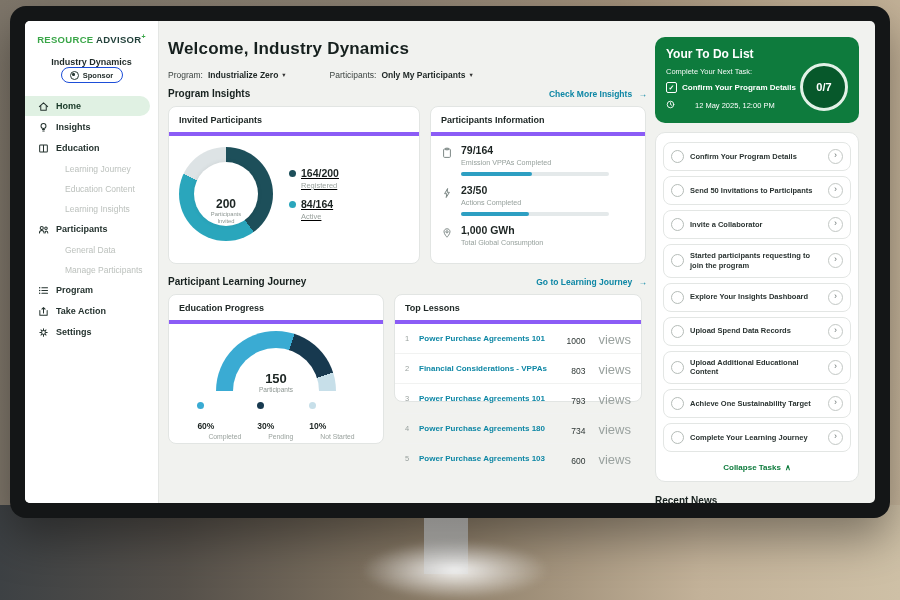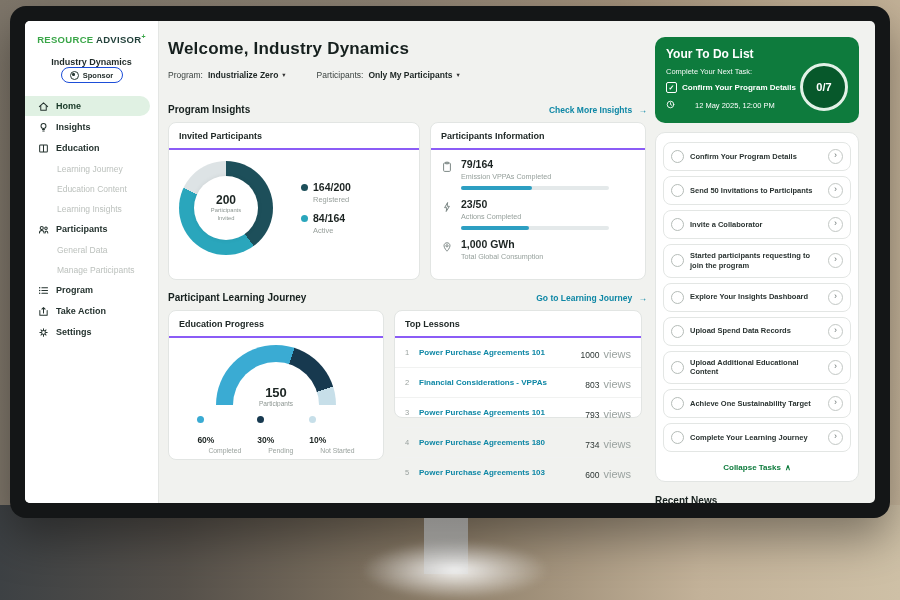--- a/index.html
+++ b/index.html
@@ -43,7 +43,7 @@
   .main{position:absolute;left:134px;top:0;width:494px;height:100%;box-sizing:border-box;
     padding:16px 4px 0 9px;}
   .welcome{font-size:17px;font-weight:bold;color:#16201e;letter-spacing:0.2px;margin:2px 0 11px;}
-  .filters{display:flex;gap:31px;align-items:center;font-size:8.5px;color:#3a423f;margin-bottom:24px;}
+  .filters{display:flex;gap:44px;align-items:center;font-size:8.5px;color:#3a423f;margin-bottom:8px;}
   .filter{display:flex;align-items:center;cursor:pointer;}
   .filter-value{font-weight:bold;margin-left:5px;color:#1d2624;}
   .caret{font-size:6.5px;color:#333;margin-left:4px;}

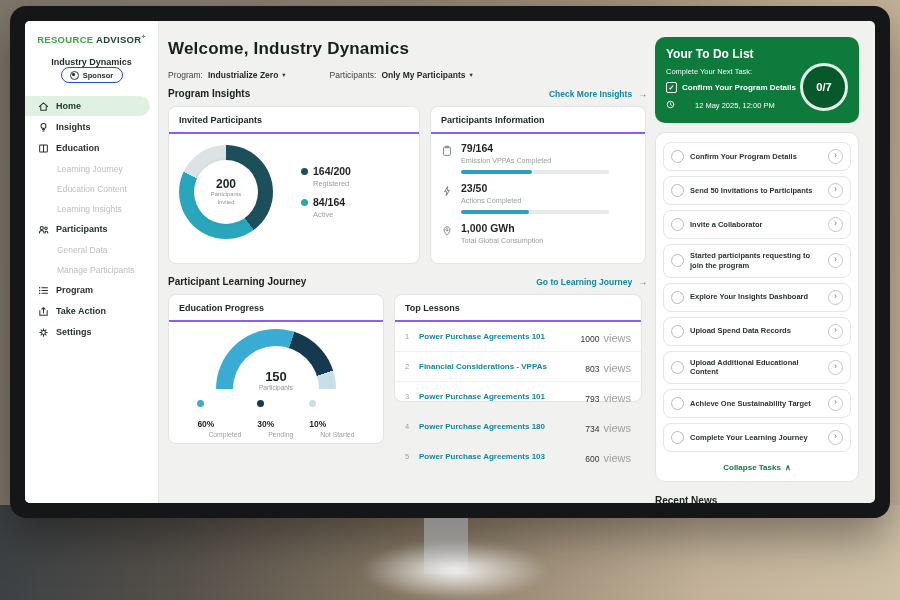--- a/index.html
+++ b/index.html
@@ -53,7 +53,7 @@
   .section-link .arrow{margin-left:4px;}
   .cards-row{display:flex;gap:10px;}
   .card{background:#fff;border:1px solid #e2e5e3;border-radius:8px;box-sizing:border-box;}
-  .card-title{font-size:9px;font-weight:bold;color:#202927;padding:8px 10px 7px;border-bottom:2px solid #8b5cf6;}
+  .card-title{font-size:9px;font-weight:bold;color:#202927;padding:8px 10px 7px;border-bottom:4px solid #8b5cf6;}
 
   
   .card-invited{width:252px;height:158px;}

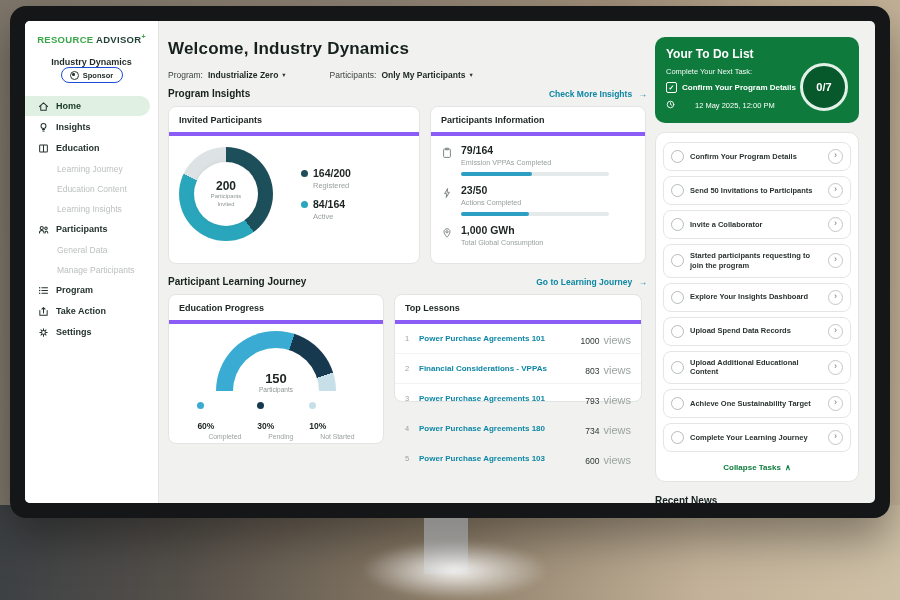--- a/index.html
+++ b/index.html
@@ -35,7 +35,7 @@
   .nav-item{display:flex;align-items:center;gap:7px;padding:4.5px 4px 4.5px 13px;margin:1px 8px 1px 0;
     font-size:9px;font-weight:bold;color:#25332f;cursor:pointer;}
   .nav-item.active{background:#e0f1e3;border-radius:0 12px 12px 0;color:#173826;}
-  .nav-item.sub{color:#bcc1bd;font-weight:normal;font-size:8.5px;padding-left:32px;}
+  .nav-item.sub{color:#bcc1bd;font-weight:normal;font-size:8.5px;padding-left:40px;}
   .nav-item .icon{width:11px;height:11px;flex:none;display:flex;}
   .nav-item svg{display:block;}
 

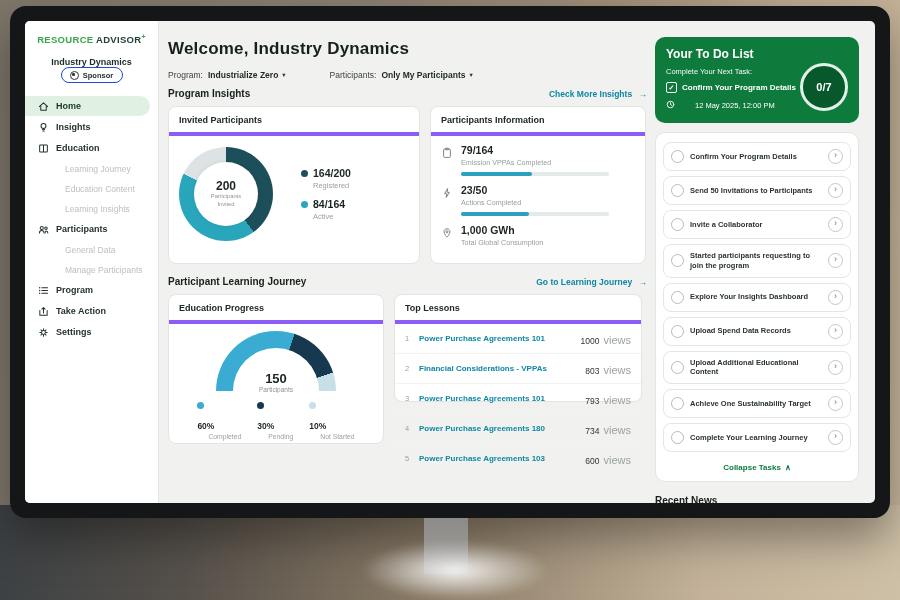--- a/index.html
+++ b/index.html
@@ -63,7 +63,7 @@
     display:flex;flex-direction:column;align-items:center;justify-content:center;box-shadow:0 0 5px rgba(0,0,0,0.07);}
   .donut-value{font-size:12px;font-weight:bold;color:#1c2523;}
   .donut-label{font-size:5.8px;color:#8d9692;text-align:center;line-height:1.3;width:44px;}
-  .legend-item{margin:8px 12px;}
+  .legend-item{margin:8px 0;text-decoration:underline;}
   .legend-line{display:flex;align-items:center;gap:5px;}
   .dot{width:7px;height:7px;border-radius:50%;background:#99a;flex:none;}
   .legend-value{font-size:10.5px;font-weight:bold;color:#1c2422;}

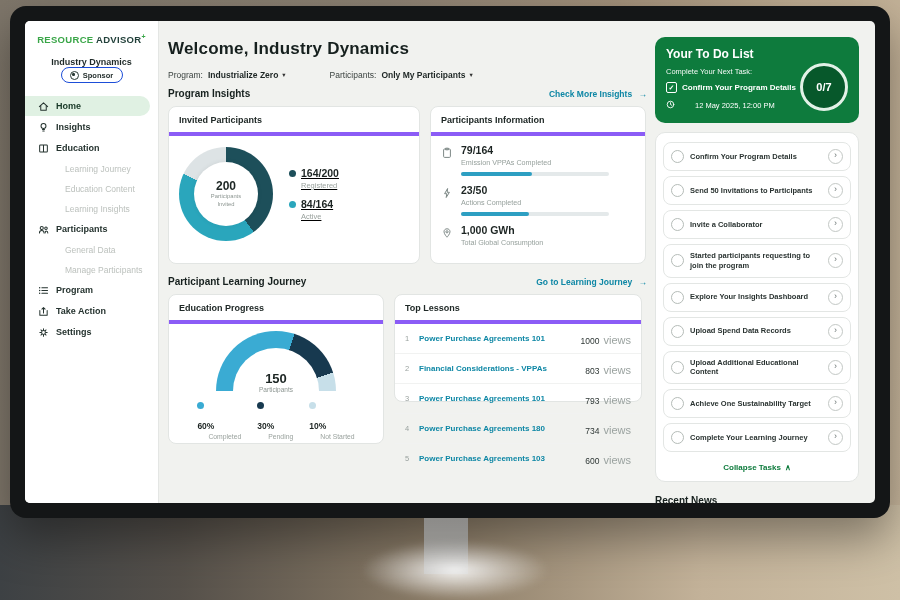--- a/index.html
+++ b/index.html
@@ -60,7 +60,7 @@
   .invited-body{display:flex;align-items:center;gap:16px;padding:11px 10px;}
   .donut{position:relative;width:94px;height:94px;border-radius:50%;background:#dde3e5;flex:none;}
   .donut-hole{position:absolute;left:15px;top:15px;width:64px;height:64px;border-radius:50%;background:#fff;
-    display:flex;flex-direction:column;align-items:center;justify-content:center;box-shadow:0 0 5px rgba(0,0,0,0.07);}
+    display:flex;flex-direction:column;align-items:center;justify-content:flex-end;box-shadow:0 0 5px rgba(0,0,0,0.07);}
   .donut-value{font-size:12px;font-weight:bold;color:#1c2523;}
   .donut-label{font-size:5.8px;color:#8d9692;text-align:center;line-height:1.3;width:44px;}
   .legend-item{margin:8px 0;text-decoration:underline;}

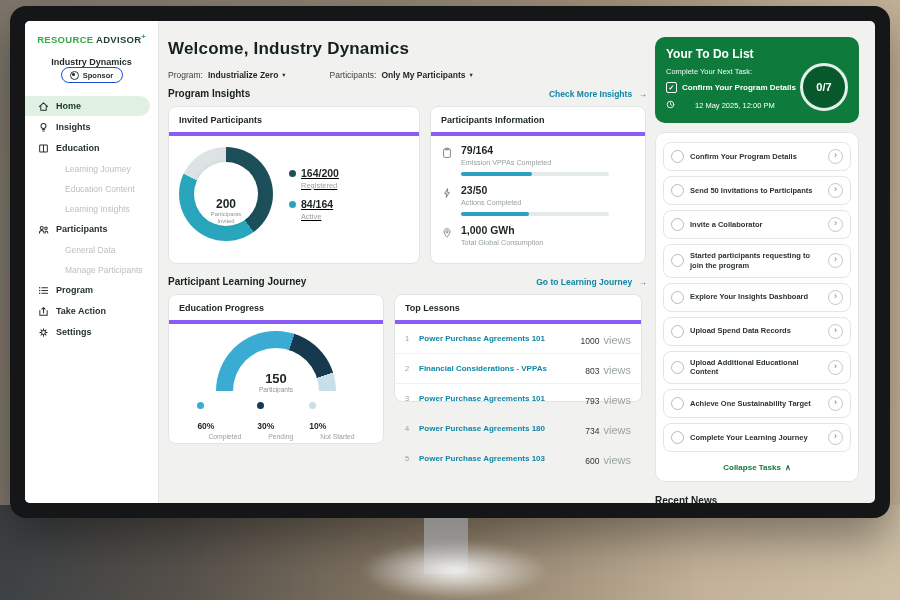--- a/index.html
+++ b/index.html
@@ -99,7 +99,7 @@
   .lesson-rank{font-size:7.5px;color:#9aa29f;width:7px;flex:none;}
   .lesson-title{font-size:8px;font-weight:bold;color:#0e87a5;flex:1;}
   .lesson-views-val{font-size:8.5px;color:#2c3533;}
-  .lesson-views-word{font-size:11px;color:#9aa29f;margin-left:4px;}
+  .lesson-views-word{font-size:13px;color:#9aa29f;margin-left:13px;}
 
   
   .rightcol{position:absolute;left:628px;top:0;width:218px;height:100%;box-sizing:border-box;padding:16px 12px 0 2px;}

